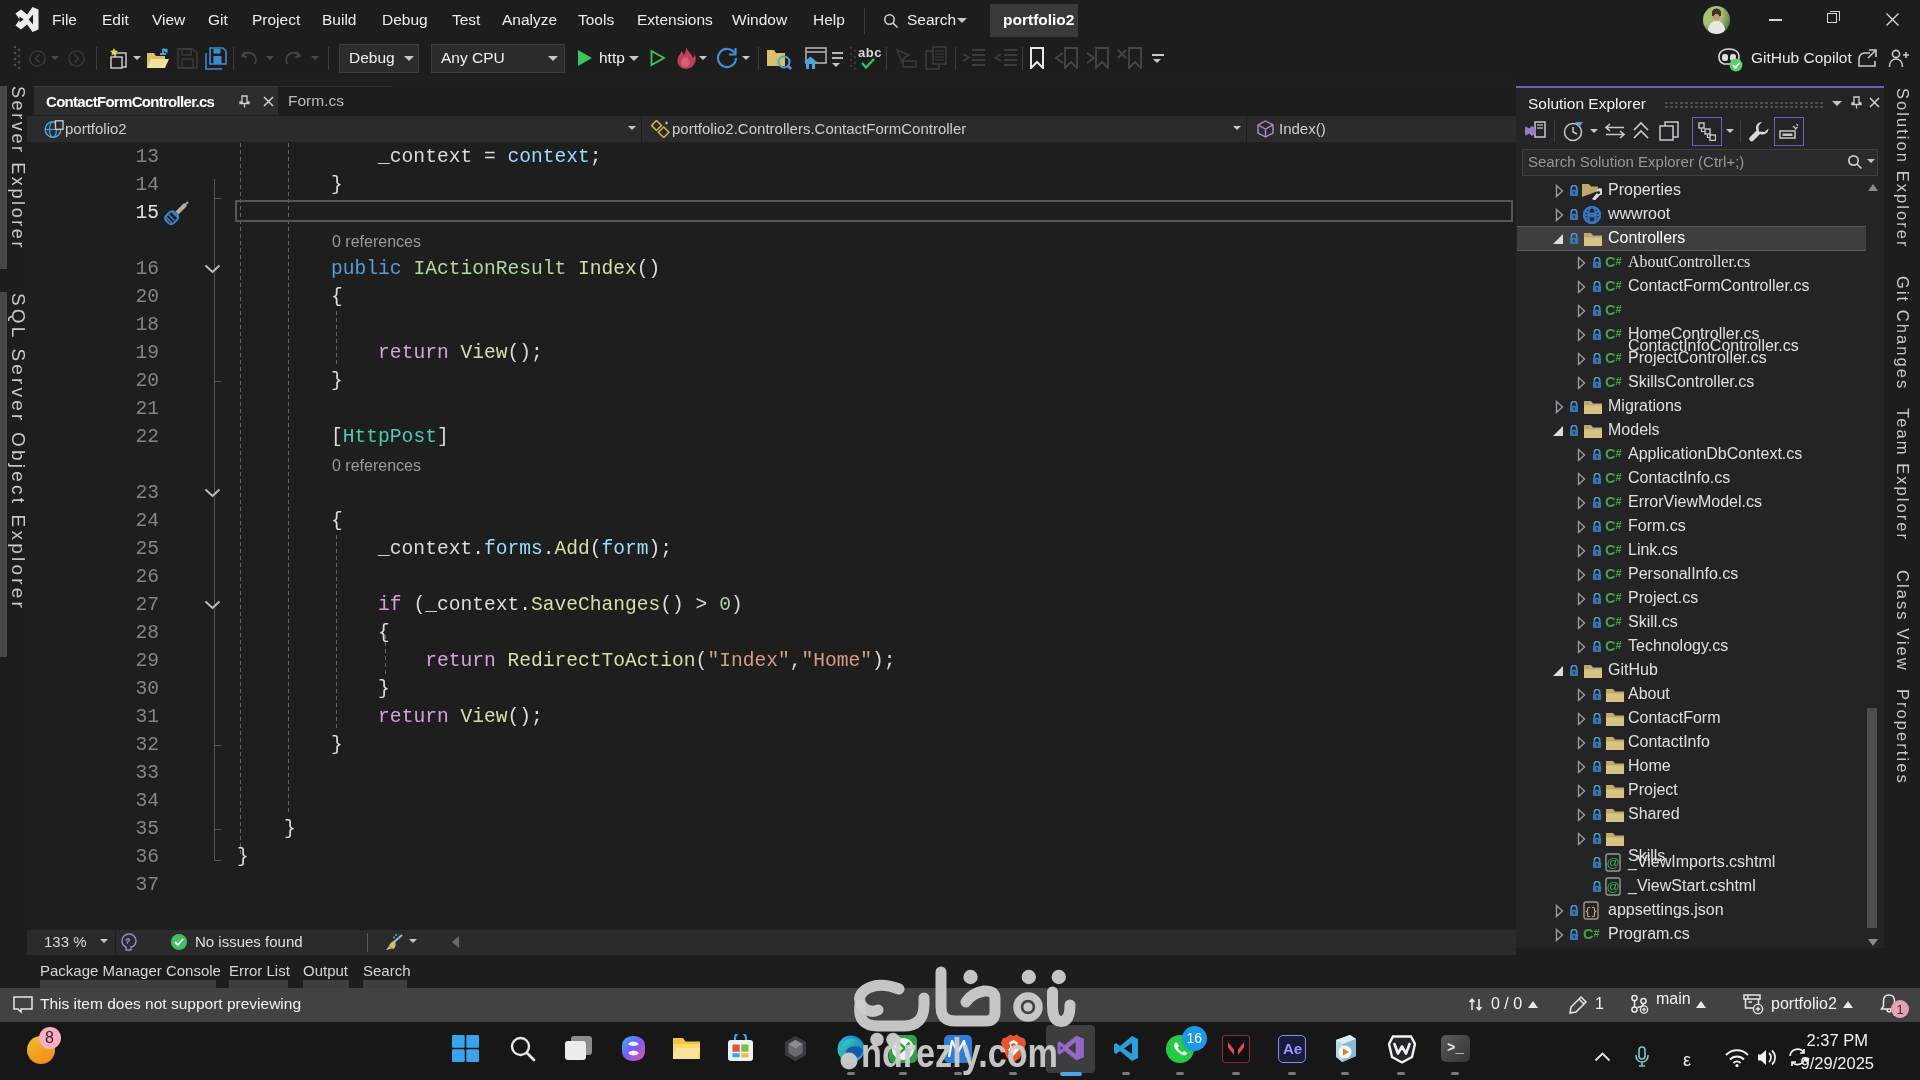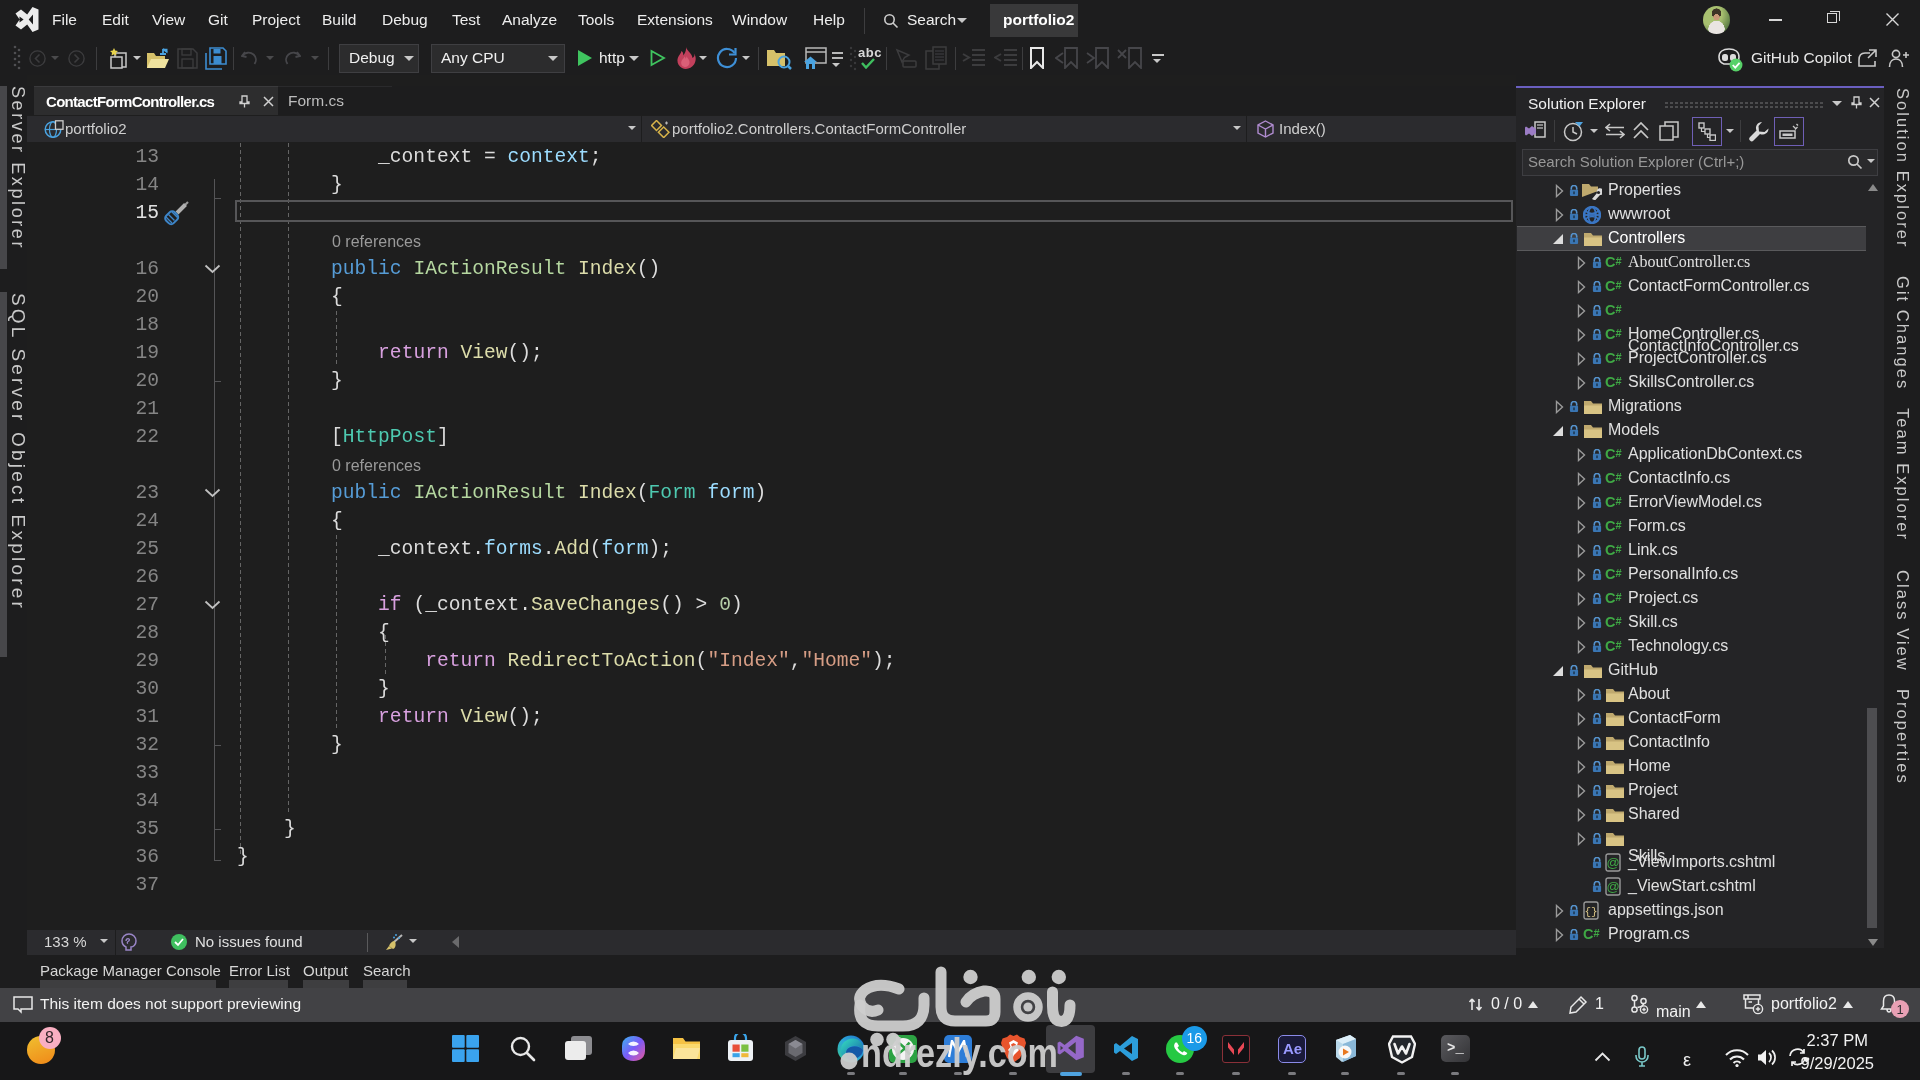--- a/index.html
+++ b/index.html
@@ -373,7 +373,6 @@
         <div class="cl" style="top:280px;">        [<span class="t">HttpPost</span>]</div>
     <div class="lens" style="top:311px;">0 references</div>
     <div class="ln" style="top:336px;">23</div>
-        <div class="cl" style="top:336px;">        <span class="k">public</span> <span class="i">IActionResult</span> <span class="m">Index</span>(<span class="t">Form</span> <span class="v">form</span>)</div>
     <div class="ln" style="top:364px;">24</div>
         <div class="cl" style="top:364px;">        {</div>
     <div class="ln" style="top:392px;">25</div>

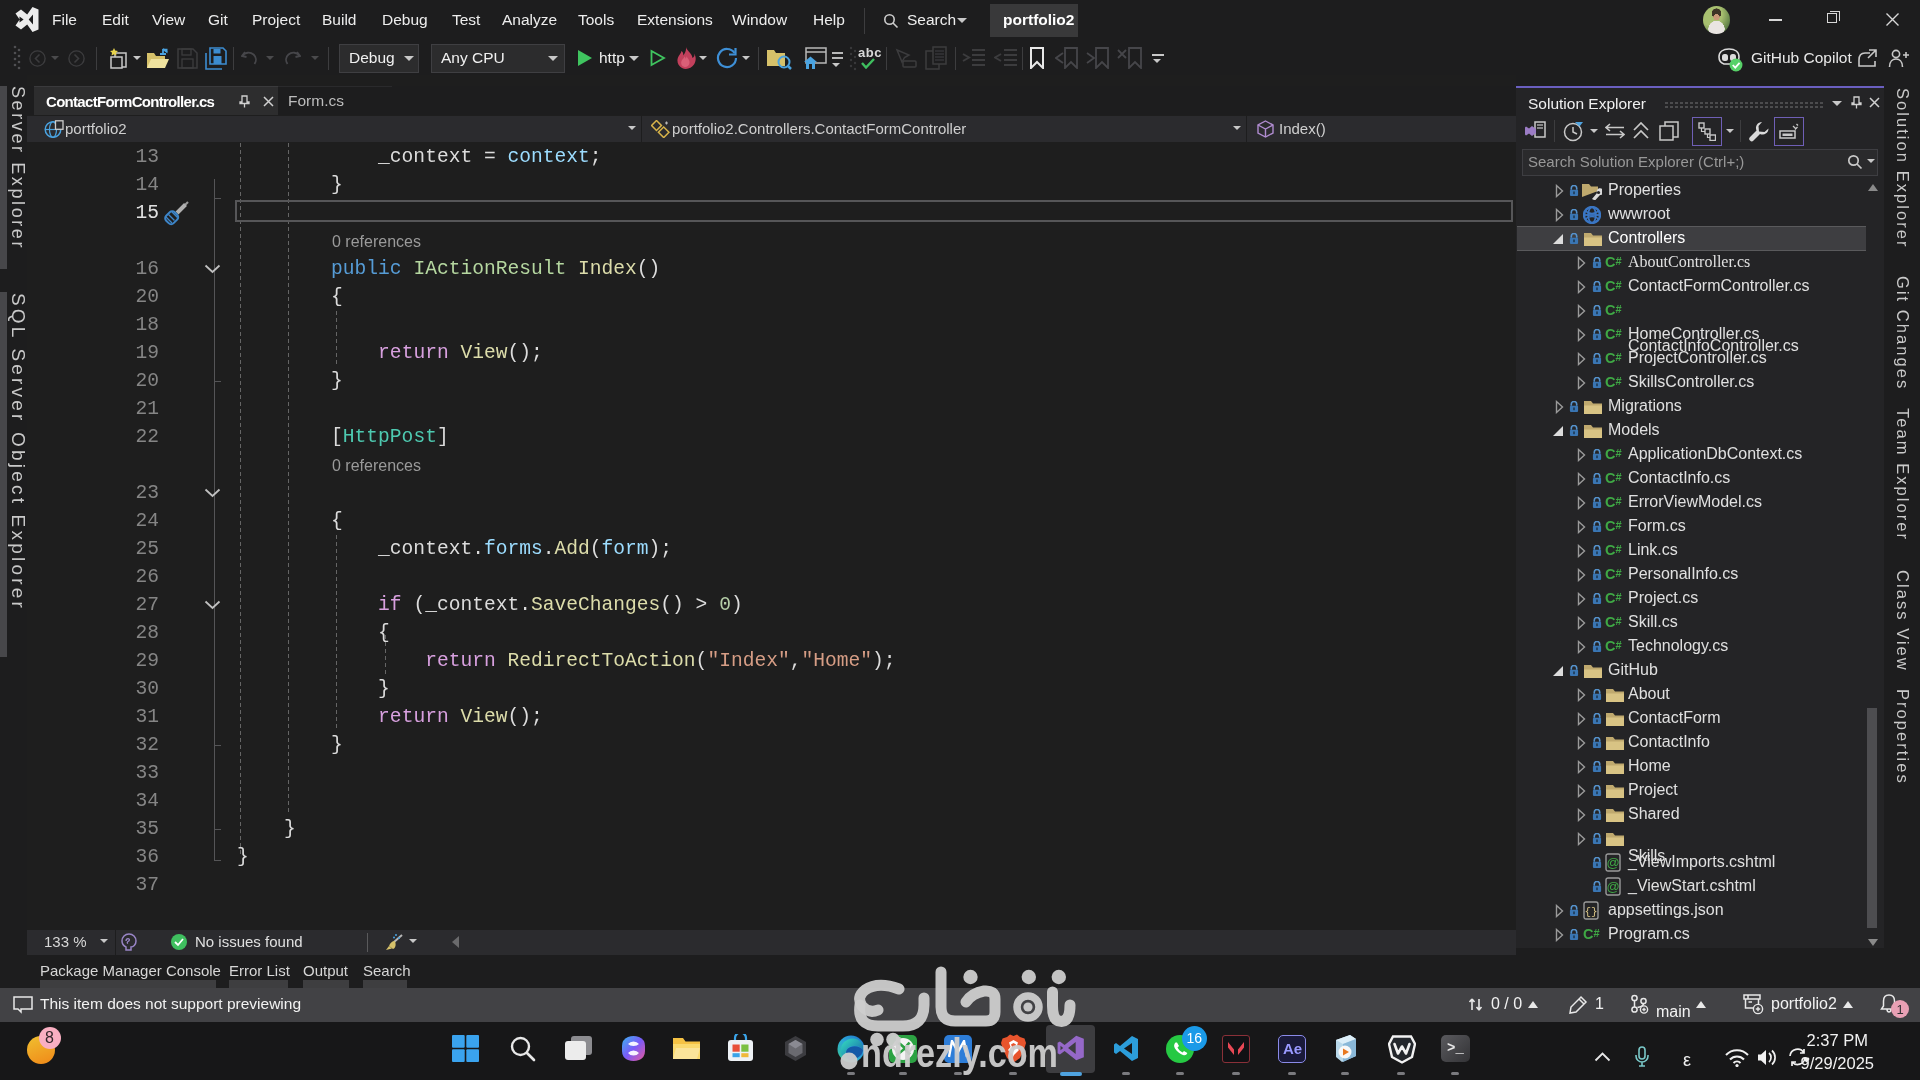--- a/index.html
+++ b/index.html
@@ -910,7 +910,7 @@
     <circle cx="14" cy="15.5" r="3.6" fill="#424245" stroke="#e8e8e8" stroke-width="1.4"></circle>
     <path d="M14 13.8 L14 17.2 M12.3 15.5 L15.7 15.5" stroke="#e8e8e8" stroke-width="1.3"></path>
   </svg>
-  <span class="abs" style="left:1656px;top:15px;font-size:16px;color:#f2f2f2;">main</span>
+  <span class="abs" style="left:1656px;top:2px;font-size:16px;color:#f2f2f2;">main</span>
   <div class="abs arr arr-d" style="left:1696px;top:13px;border-top:none;border-bottom:7px solid #e8e8e8;border-left-width:5px;border-right-width:5px;"></div>
   <svg class="abs" style="left:1743px;top:6px;" width="21" height="21" viewBox="0 0 21 21">
     <path d="M1 1 L17 1 L17 5 L1 5 Z M2.5 5 L2.5 14 L15.5 14 L15.5 5 M5 1 L5 5 M5.5 8 L9 8" fill="none" stroke="#e8e8e8" stroke-width="1.5"></path>

